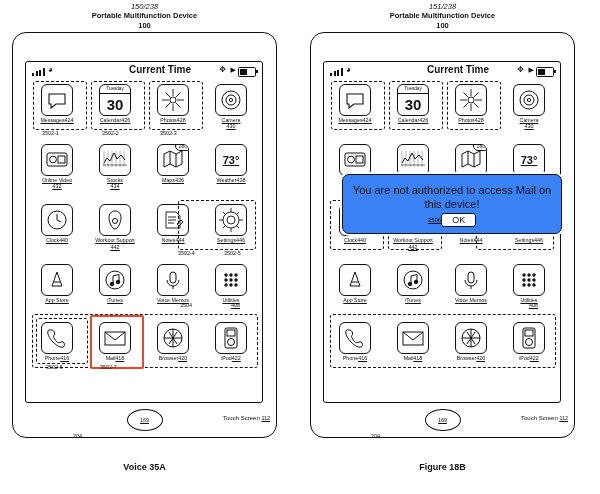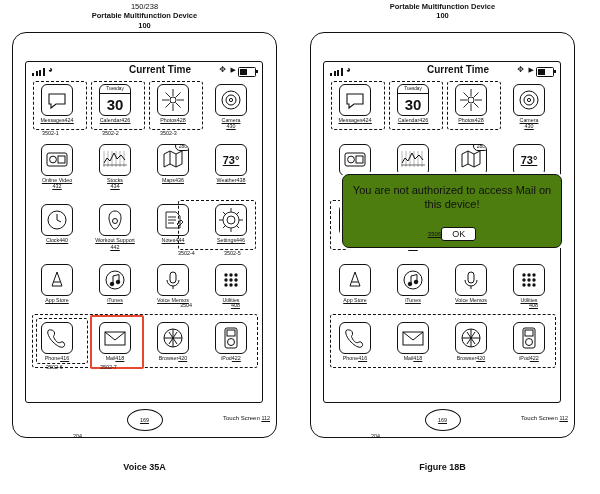--- a/index.html
+++ b/index.html
@@ -19,7 +19,7 @@
   .fig.right{left:310px;}
 
   .hdr{position:absolute;top:-24px;left:0;width:100%;text-align:center;font-size:7.5px;line-height:1.25;font-weight:bold;}
-  .hdr .l1{font-weight:normal;}
+  .hdr .l1{font-weight:normal;font-style:italic;}
   .caption{position:absolute;bottom:-16px;left:0;width:100%;text-align:center;font-size:9px;font-weight:bold;}
 
   .device{

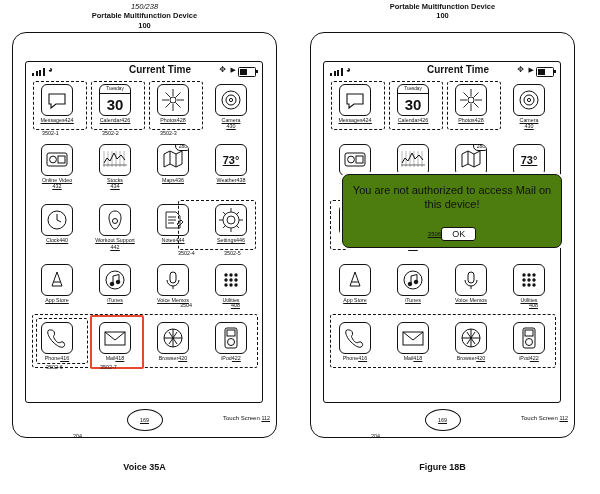--- a/index.html
+++ b/index.html
@@ -406,6 +406,7 @@
 
   <div class="fig right">
     <div class="hdr">
+      <div class="l1">151/238</div>
       <div>Portable Multifunction Device</div>
       <div>100</div>
     </div>

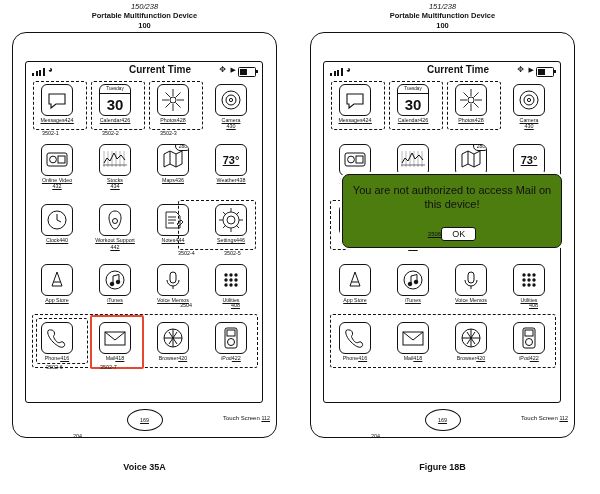--- a/index.html
+++ b/index.html
@@ -76,7 +76,7 @@
   
   .dialog{
     position:absolute;left:18px;top:112px;width:206px;
-    border:1.4px solid #111;border-radius:7px;background:#4d7c0f;
+    border:1.4px solid #111;border-radius:7px;background:#3b82f6;
     padding:8px 6px 6px;text-align:center;z-index:30;
     box-shadow:0 0 0 2px #fff;
   }

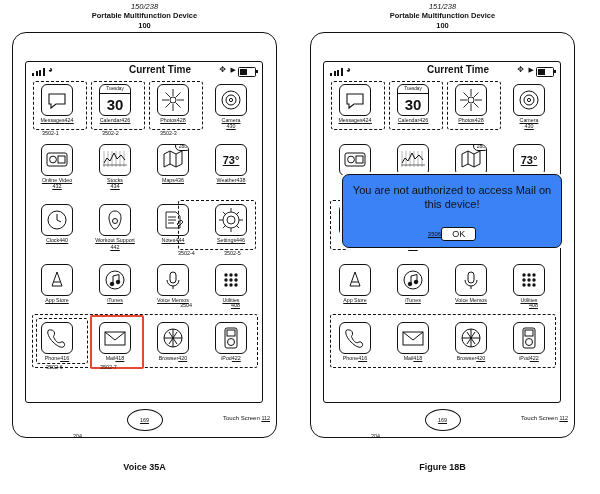--- a/index.html
+++ b/index.html
@@ -81,7 +81,7 @@
     box-shadow:0 0 0 2px #fff;
   }
   .dialog .msg{font-size:11px;line-height:14px;font-weight:normal;}
-  .dialog .dlgrow{display:flex;align-items:center;justify-content:center;margin-top:16px;}
+  .dialog .dlgrow{display:flex;align-items:center;justify-content:center;margin-top:2px;}
   .dialog .dnum{font-size:6px;text-decoration:underline;}
   .dialog .okbtn{border:1.2px solid #111;border-radius:3px;font-size:9px;padding:1px 10px;background:#fff;}
 

